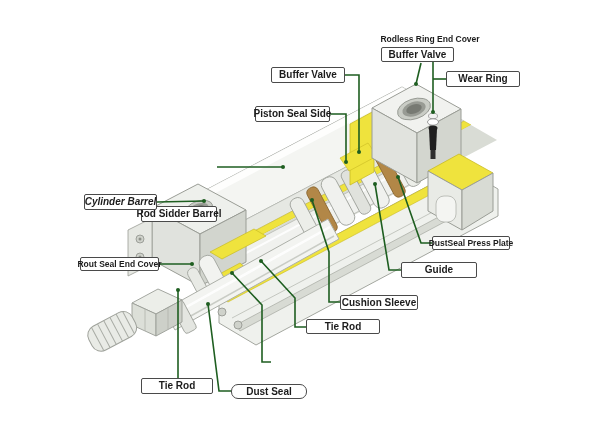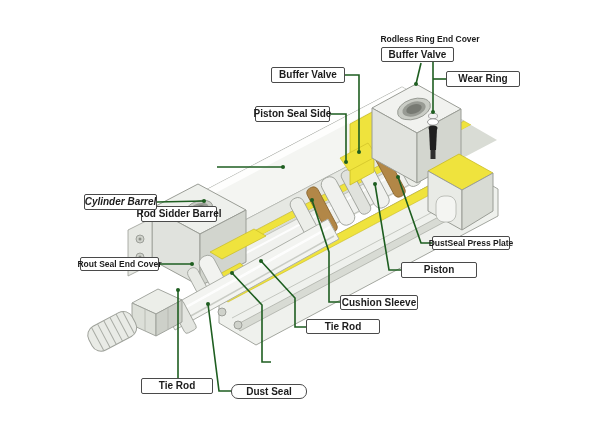--- a/index.html
+++ b/index.html
@@ -222,7 +222,7 @@
   <div class="part-label lb-cyl-barrel">Cylinder Barrel</div>
   <div class="part-label small lb-rout-seal">Rout Seal End Cover</div>
   <div class="part-label small lb-dustseal-plate">DustSeal Press Plate</div>
-  <div class="part-label lb-piston">Piston</div>
+  <div class="part-label lb-piston">Guide</div>
   <div class="part-label lb-cushion">Cushion Sleeve</div>
   <div class="part-label lb-tierod-up">Tie Rod</div>
   <div class="part-label lb-tierod-low">Tie Rod</div>

